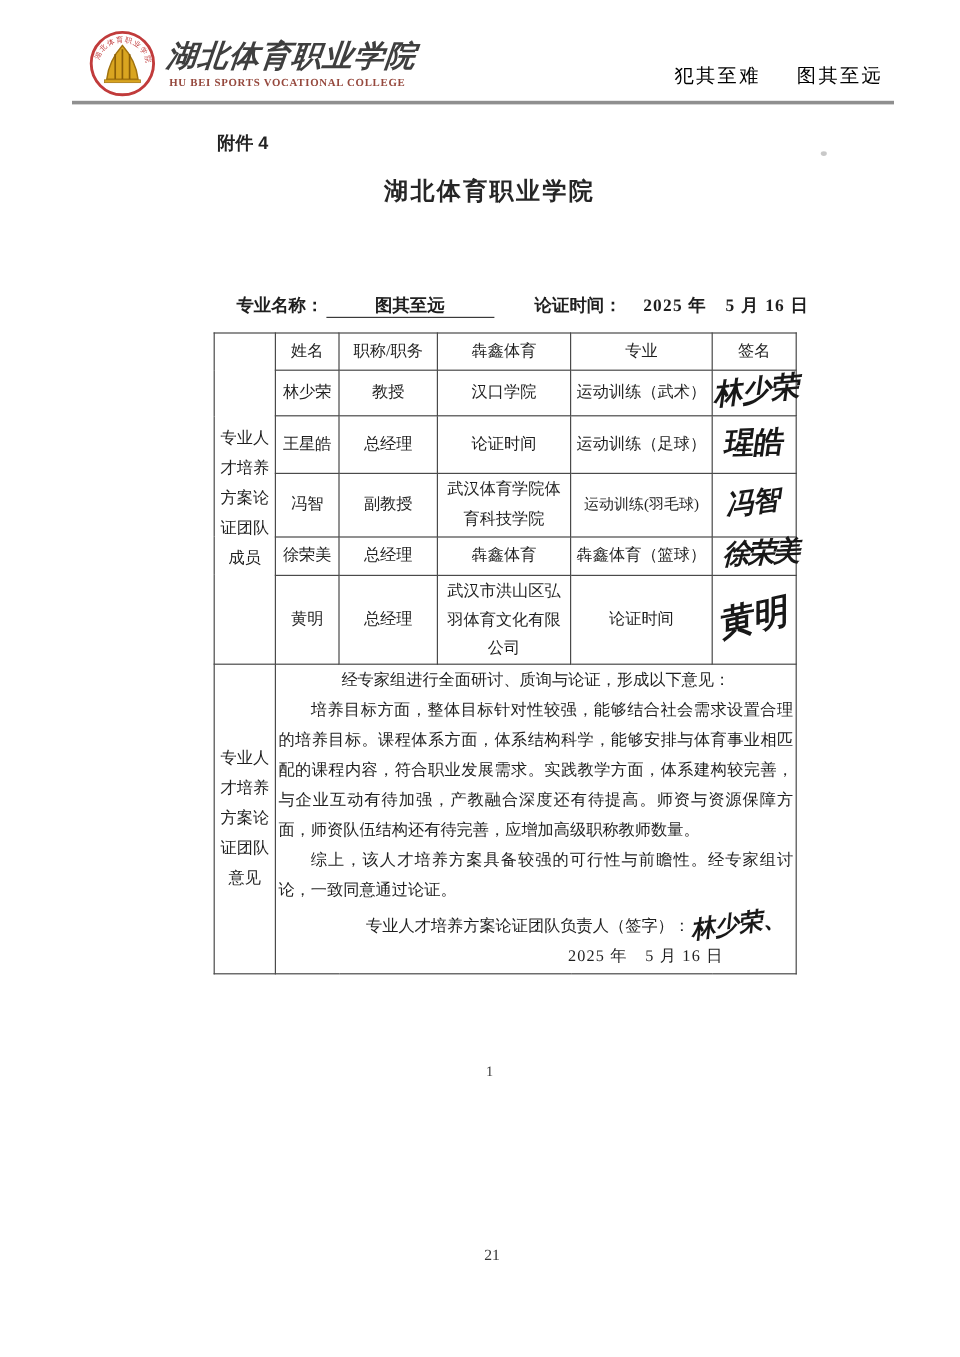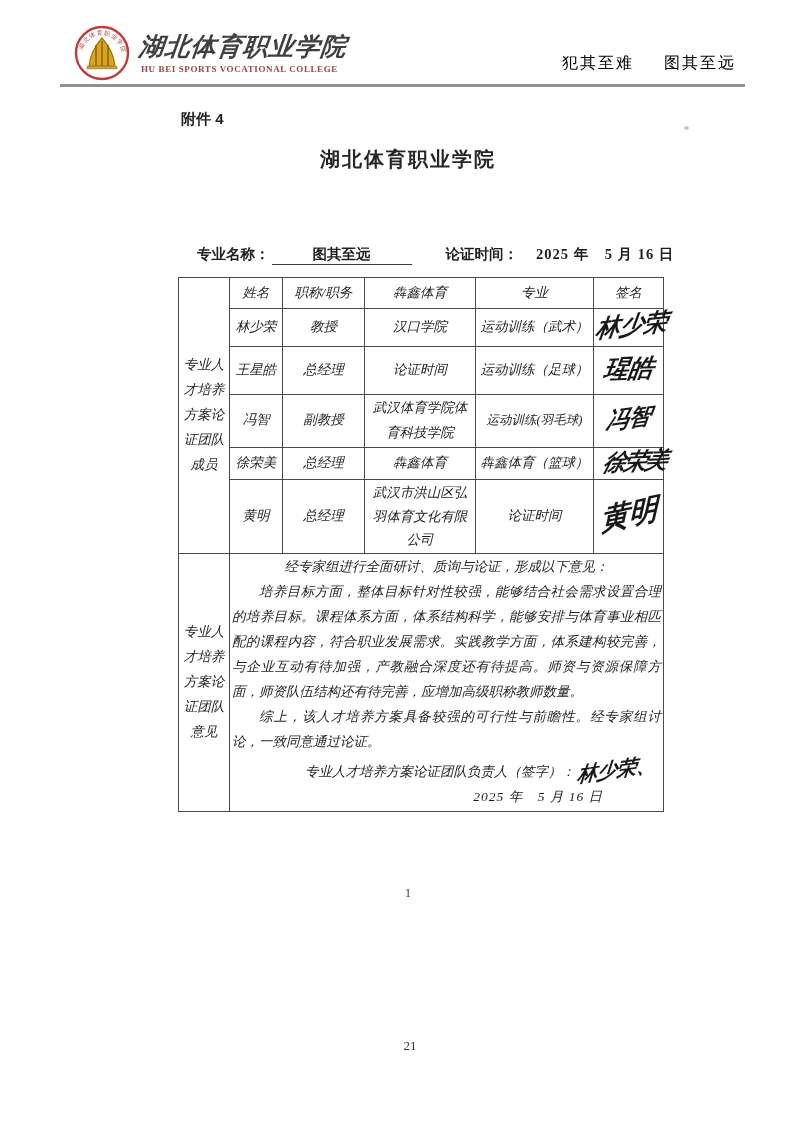--- a/index.html
+++ b/index.html
@@ -70,7 +70,7 @@
   }
   table.review td, table.review th {
     border:1.5px solid #4a4a4a; text-align:center; vertical-align:middle;
-    font-weight:normal; line-height:1.85; overflow:visible; padding:1px 2px;font-style:italic;
+    font-weight:normal; line-height:1.85; overflow:visible; padding:1px 2px;
   }
   .side-label { width:51px; line-height:1.55; font-size:13.5px; padding:0 4px; }
   tr.rh-head { height:31px; }

